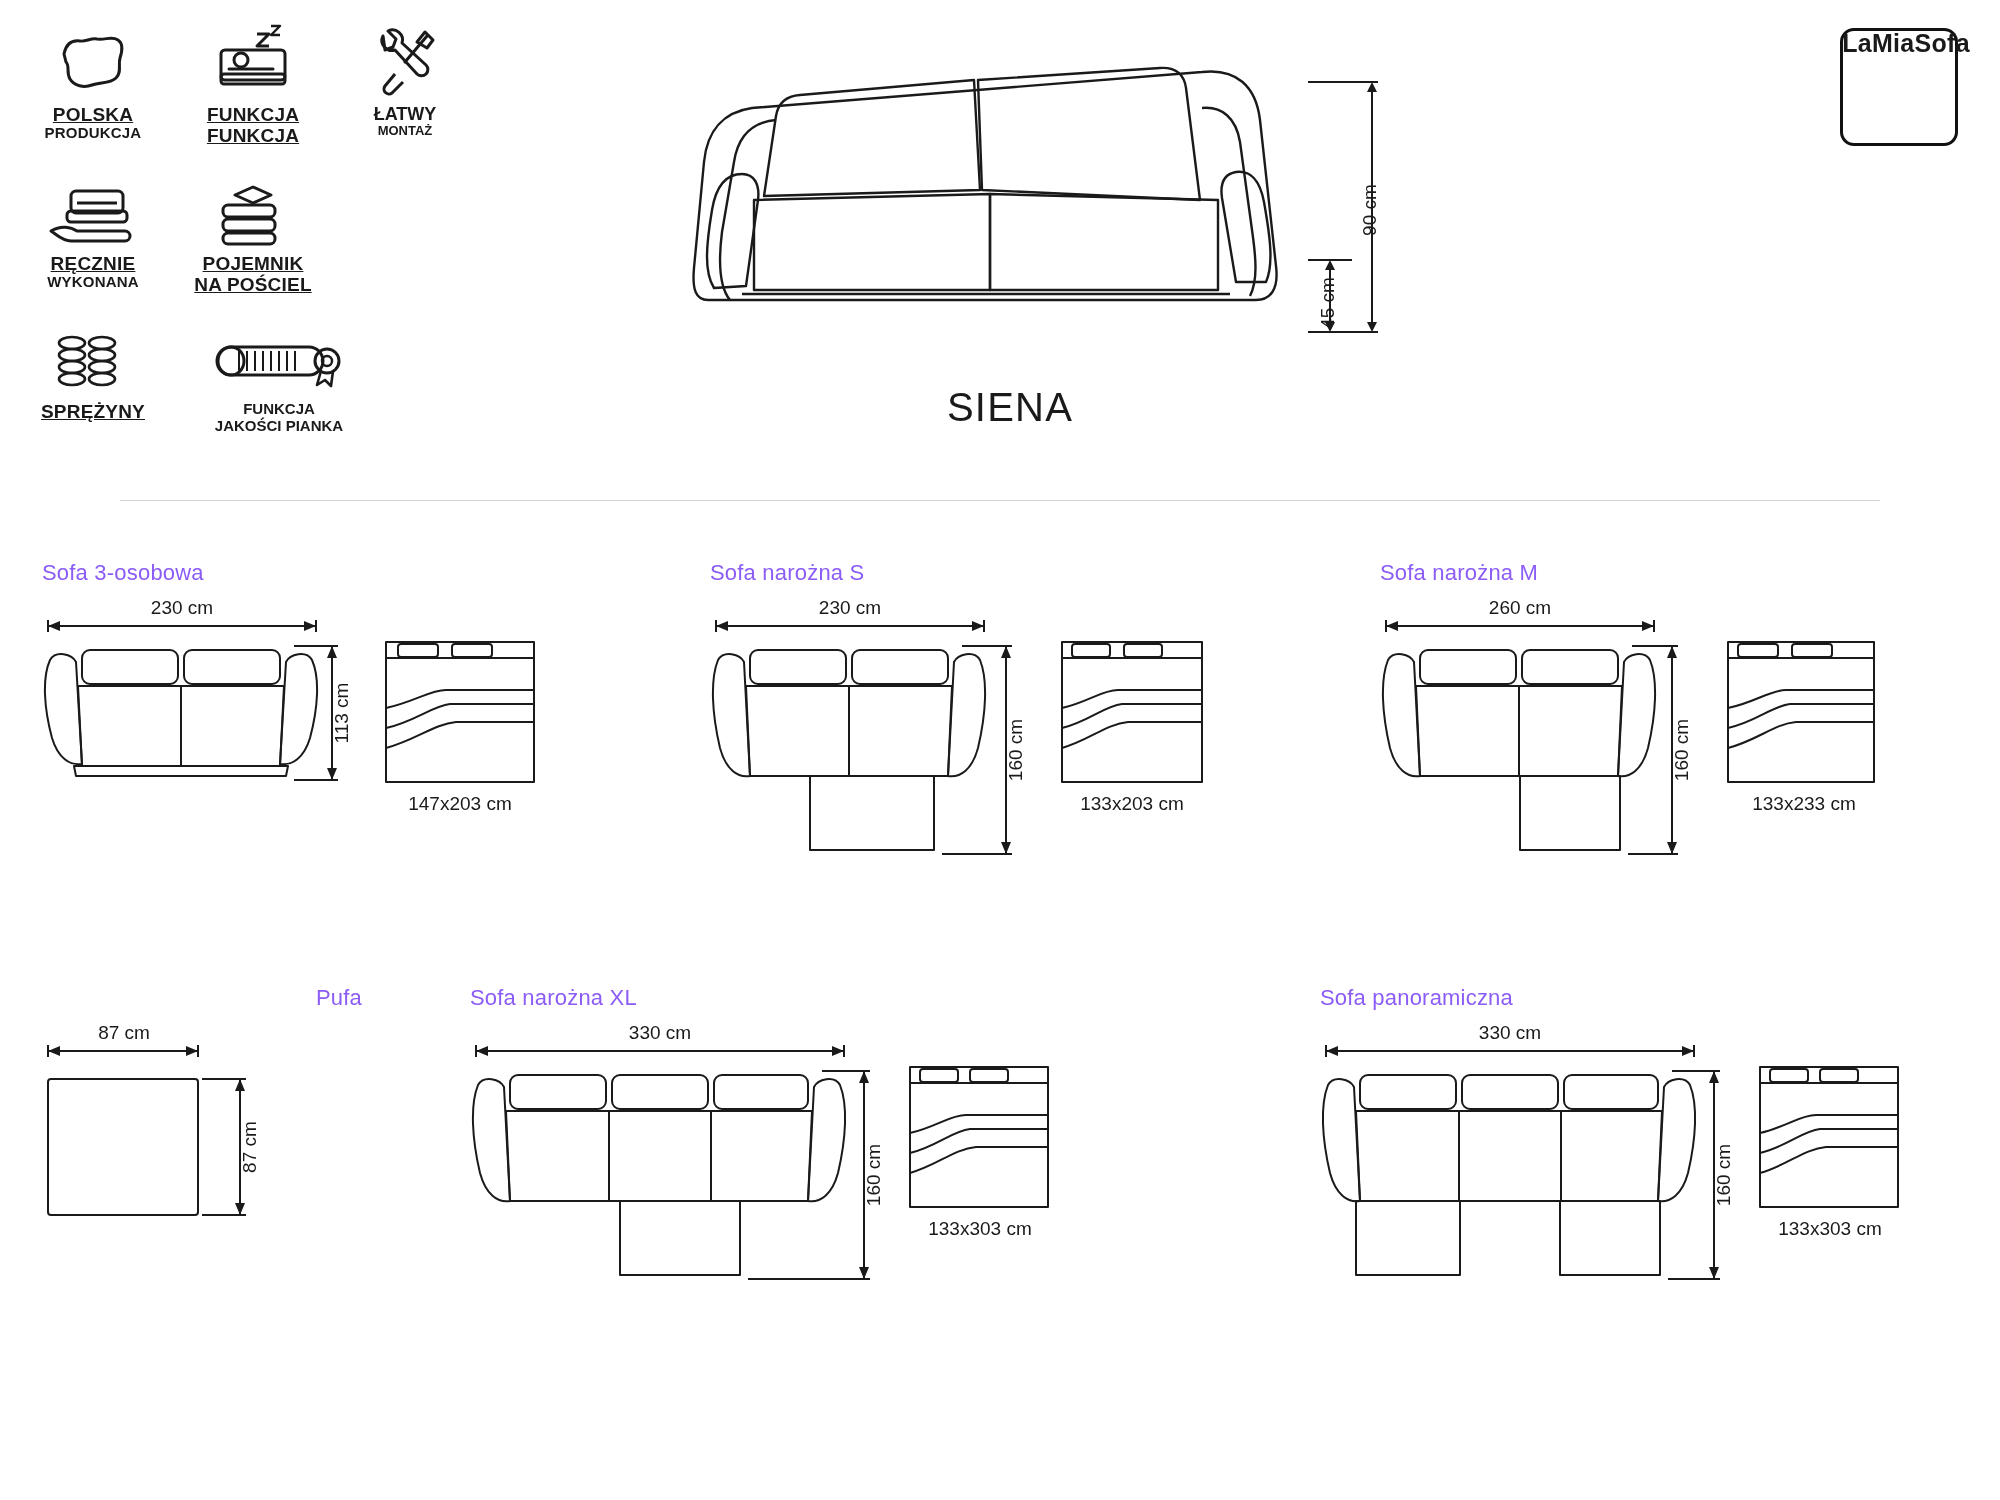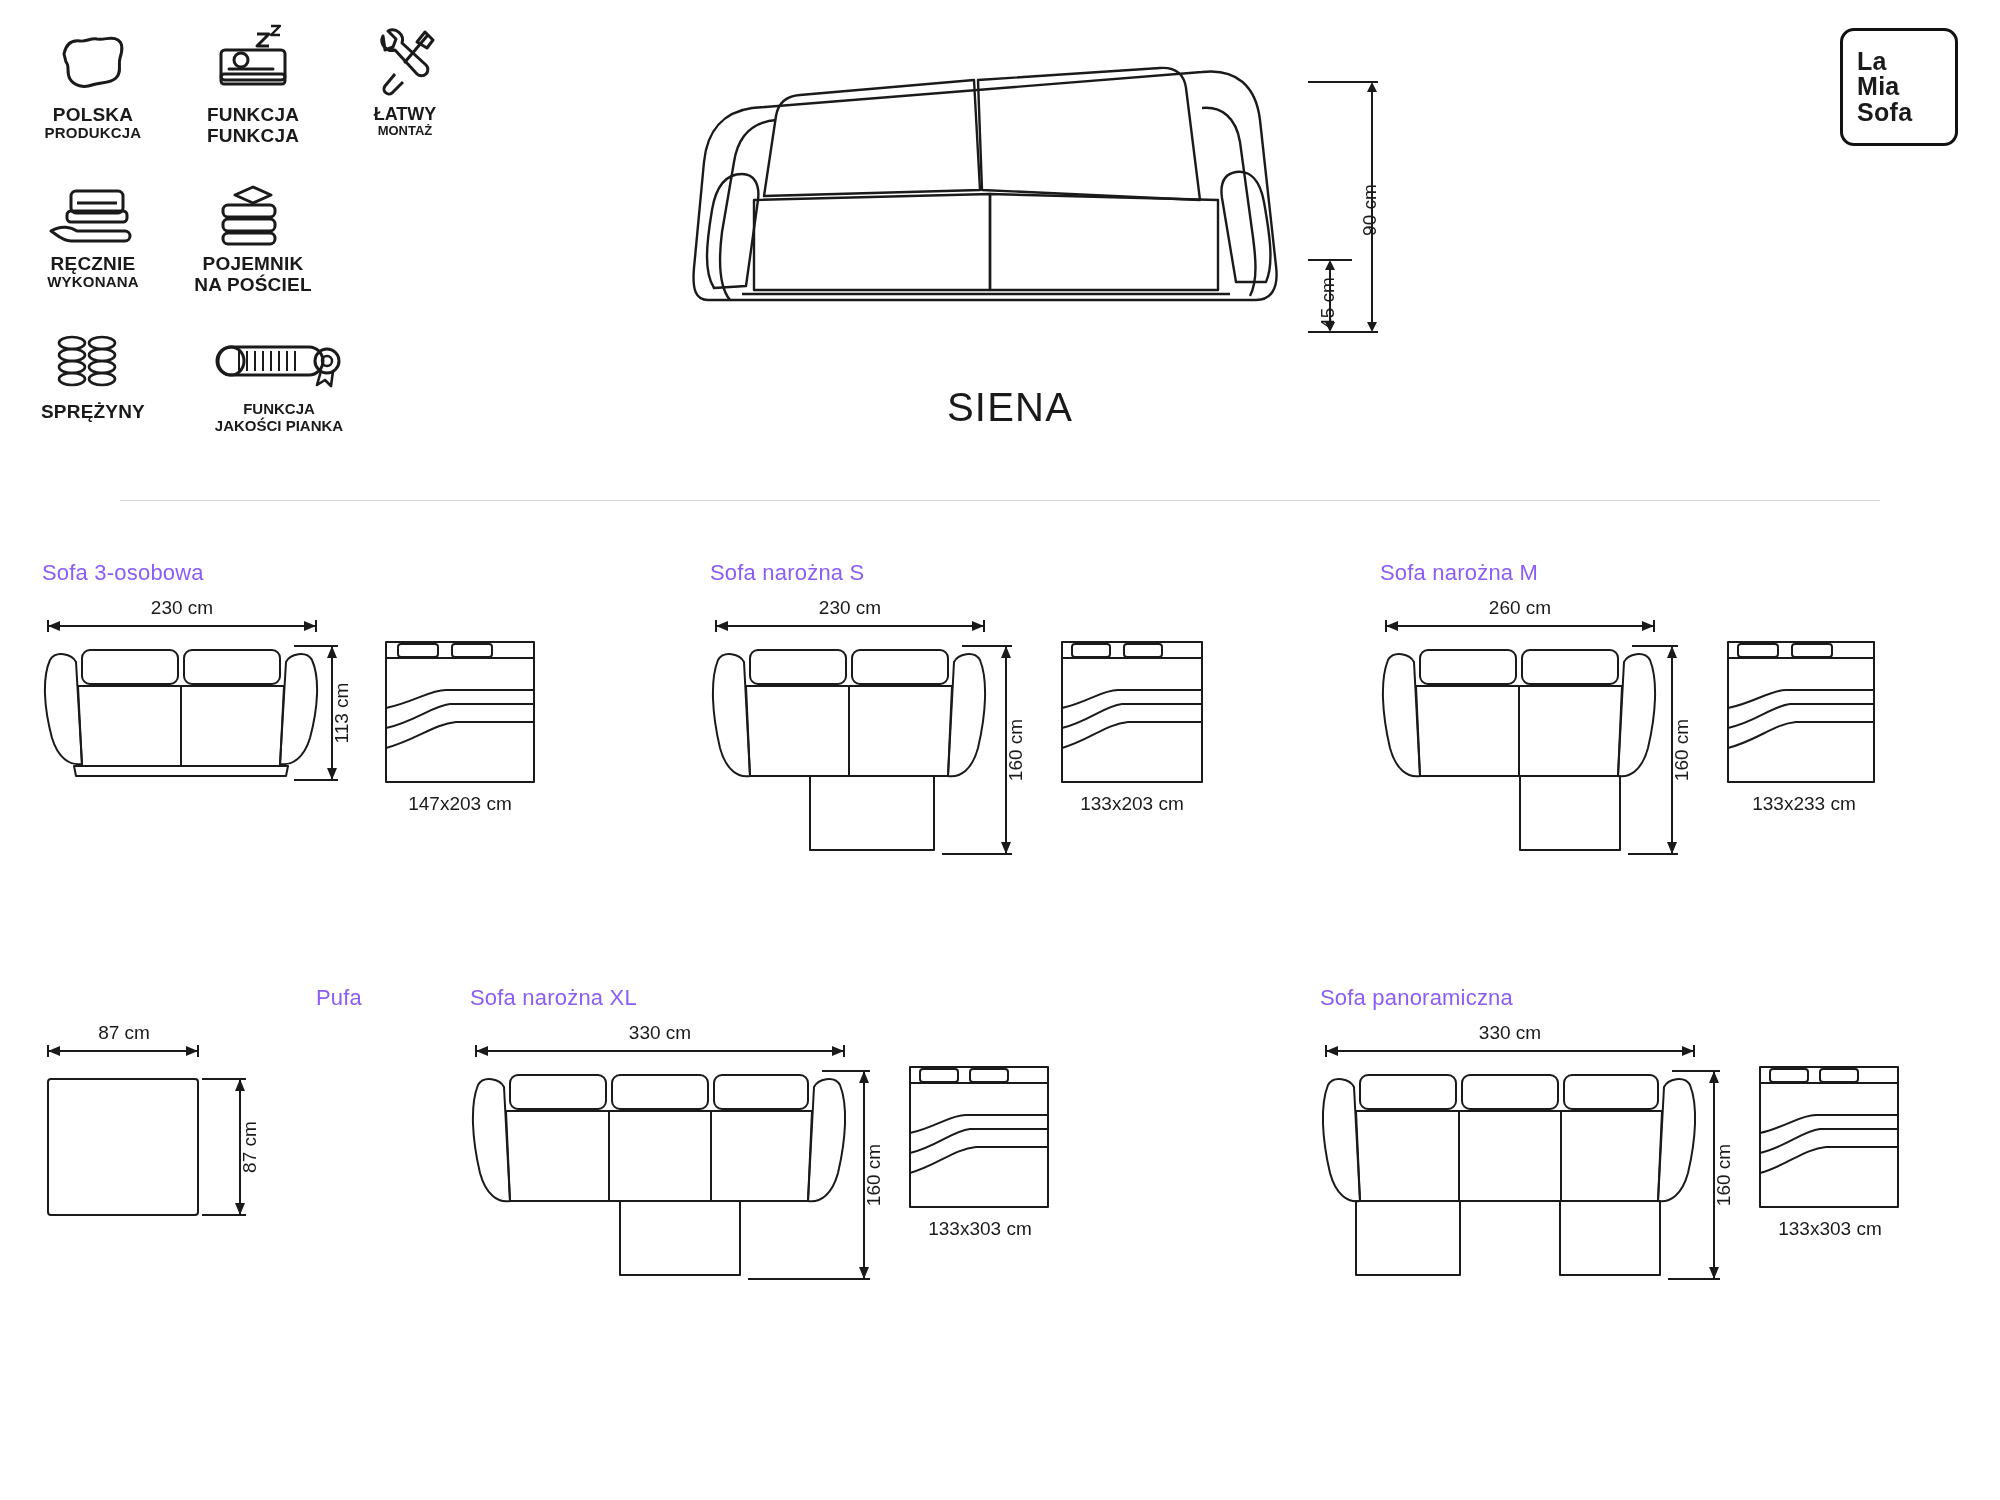--- a/index.html
+++ b/index.html
@@ -29,7 +29,7 @@
     position:absolute;right:42px;top:28px;
     width:118px;height:118px;
     border:3px solid #111;border-radius:14px;
-    display:flex;flex-direction:column;justify-content:center;
+    display:flex;justify-content:center;
     padding-left:14px;box-sizing:border-box;
   }
   .logo div{font-weight:bold;font-size:25px;line-height:1.02;letter-spacing:.3px;}

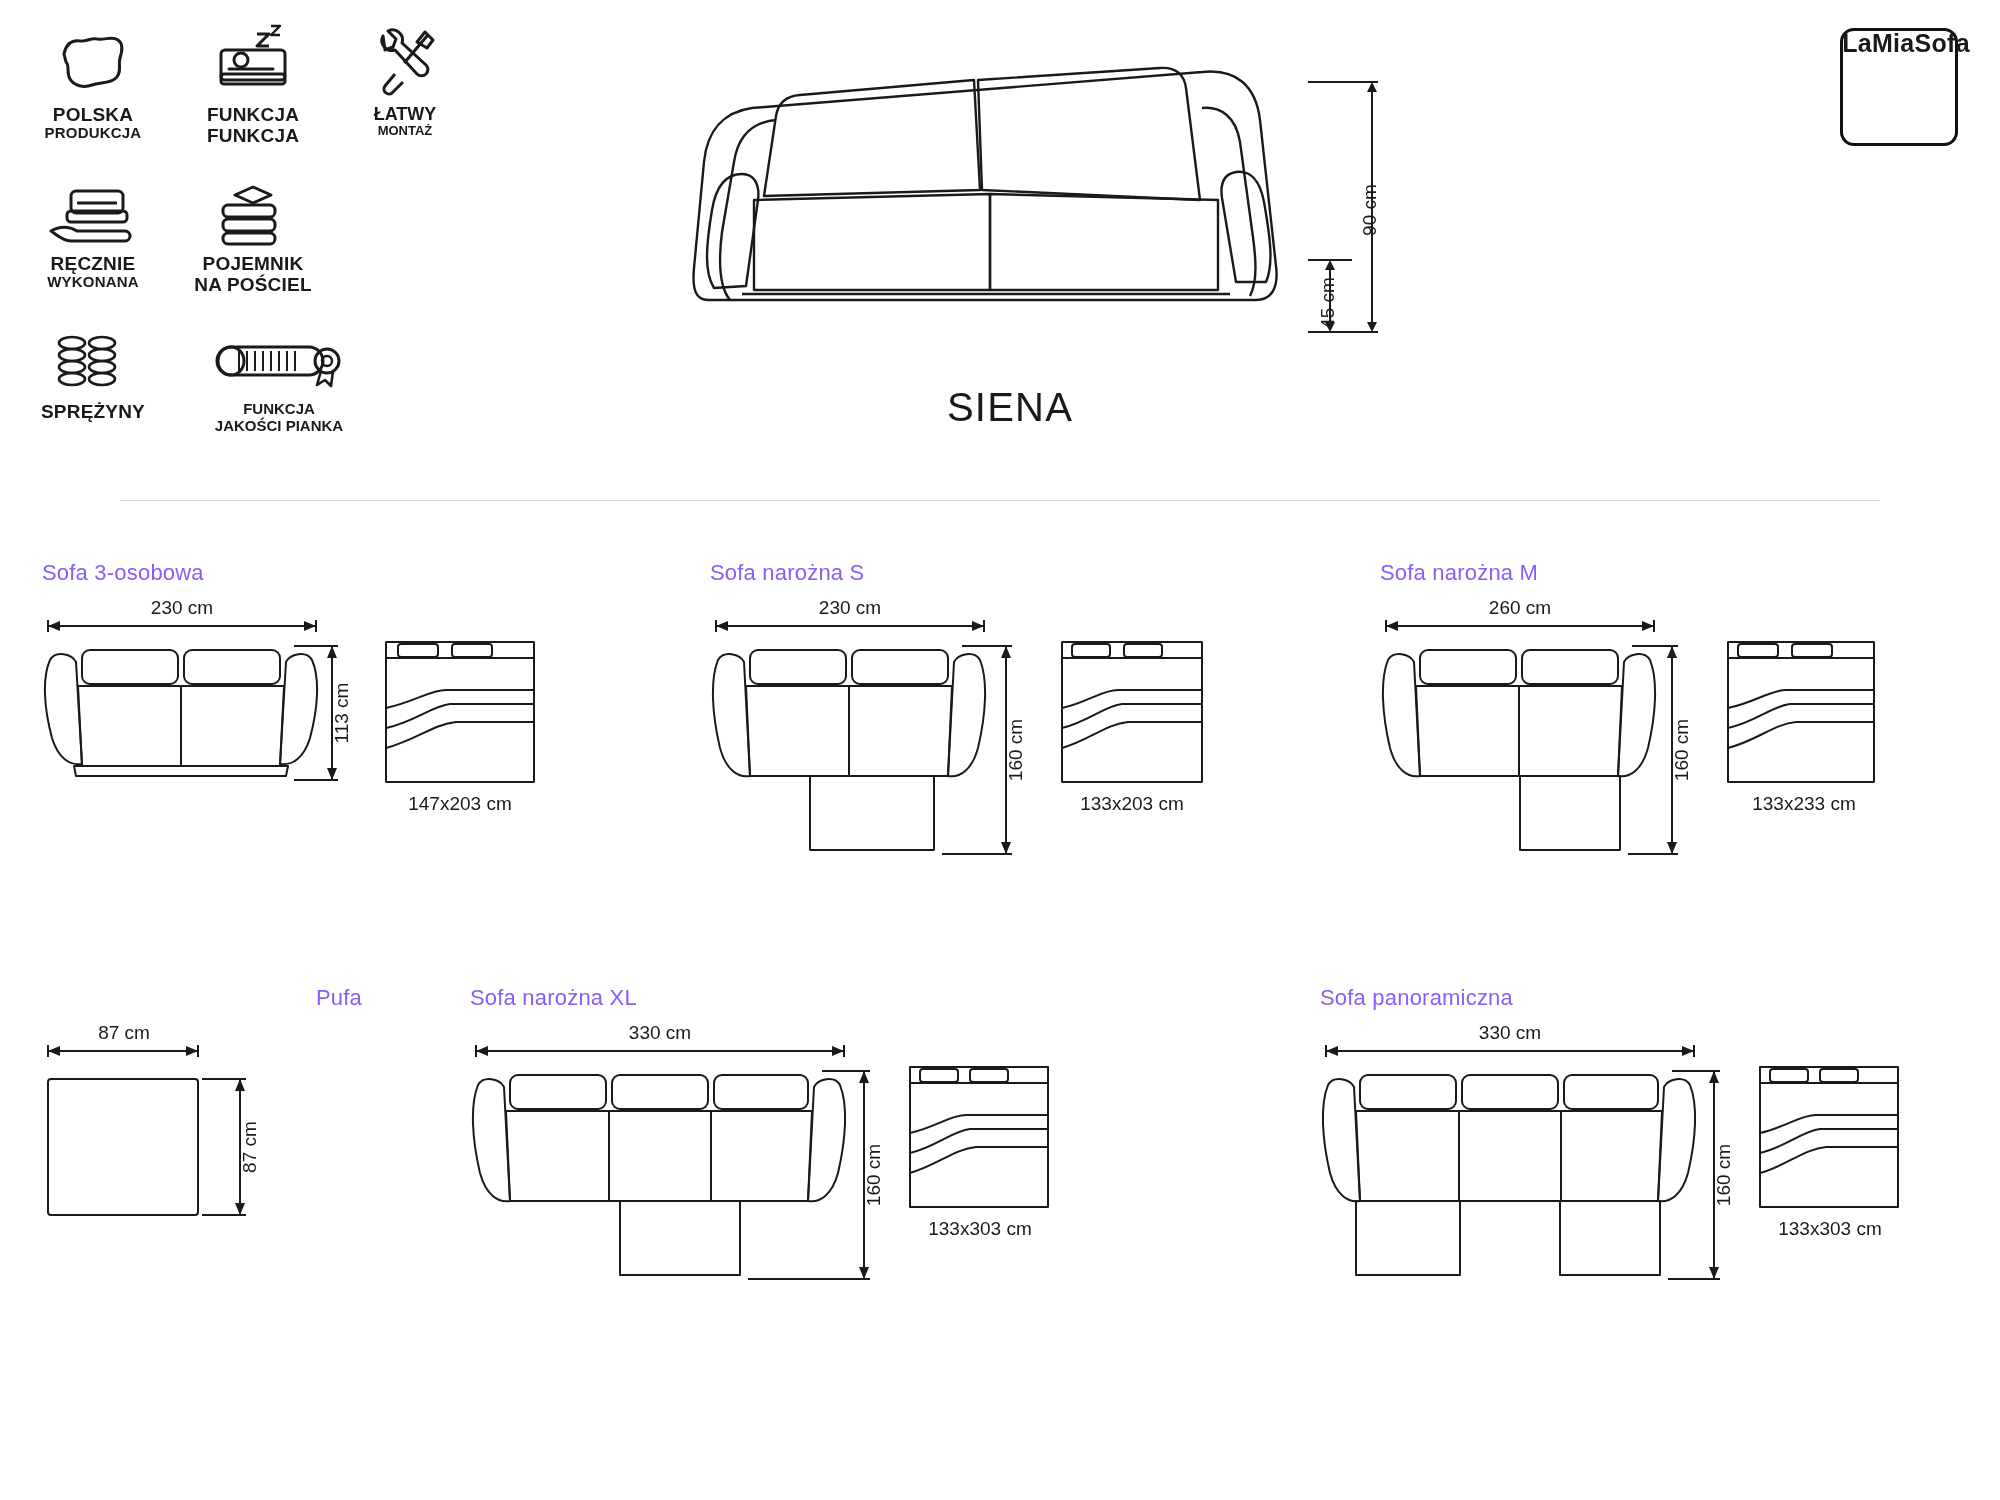--- a/index.html
+++ b/index.html
@@ -19,7 +19,7 @@
   .fitem{display:flex;flex-direction:column;align-items:center;}
   .ficon{display:flex;align-items:flex-end;justify-content:center;}
   .flabel{text-align:center;line-height:1.12;margin-top:6px;}
-  .flabel .l1{font-weight:bold;font-size:19px;letter-spacing:.2px;}
+  .flabel .l1{font-weight:bold;font-size:19px;letter-spacing:.2px;text-decoration:underline;}
   .flabel .l2{font-weight:bold;font-size:15px;letter-spacing:.2px;}
   .flabel .s1{font-weight:bold;font-size:18px;}
   .flabel .s2{font-weight:bold;font-size:13px;}

